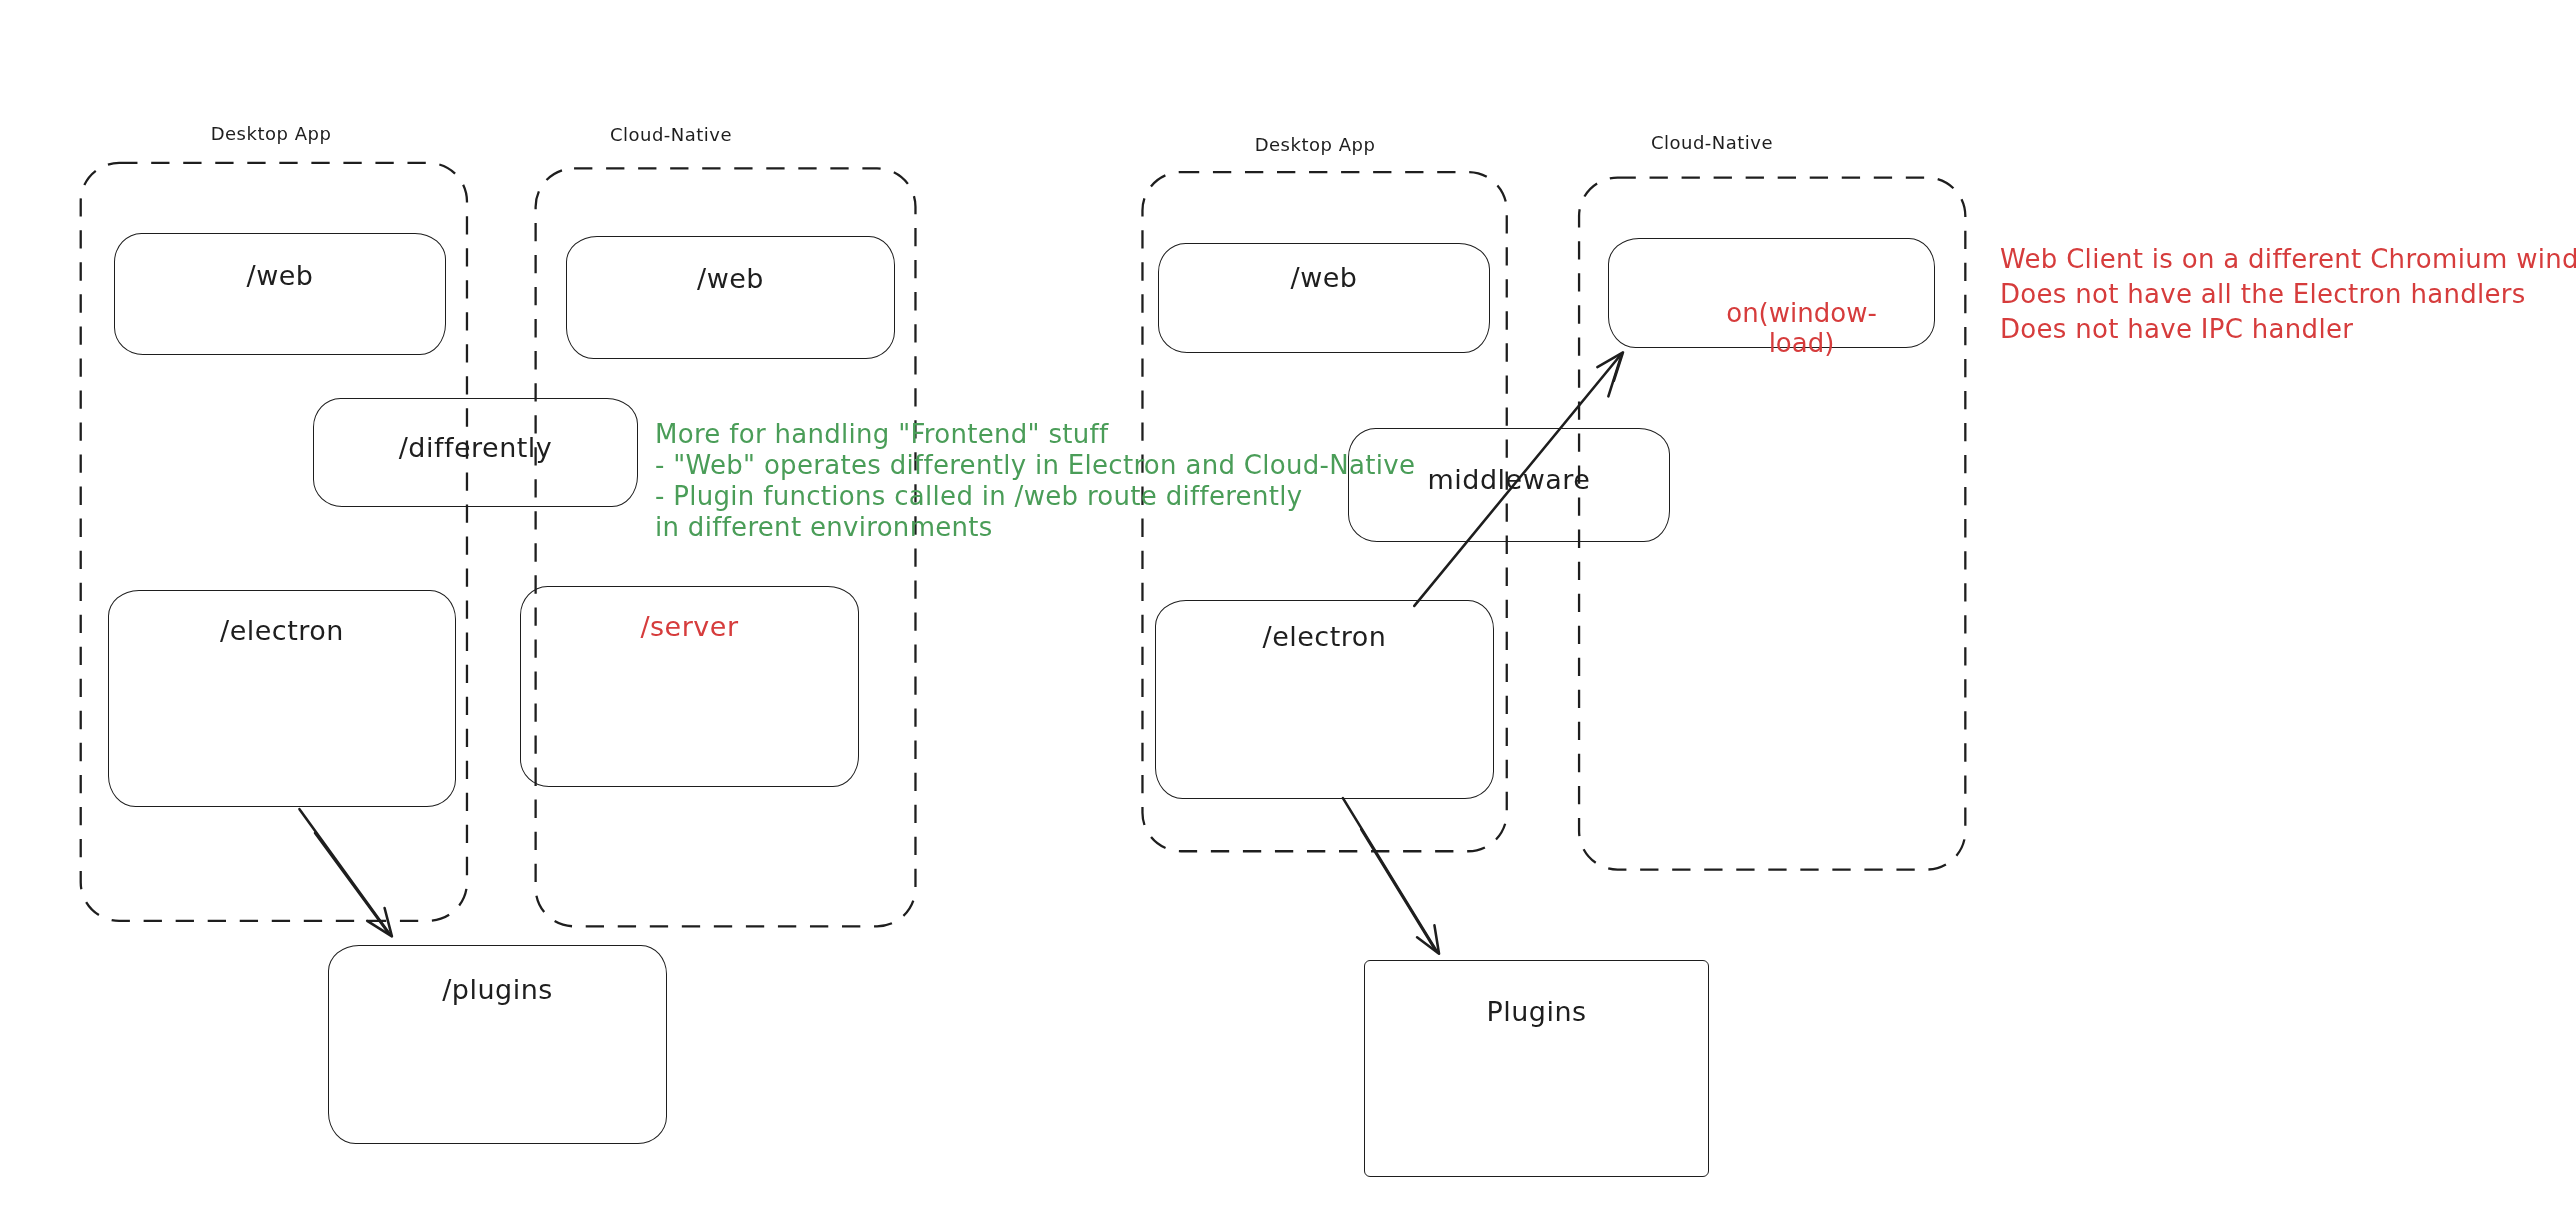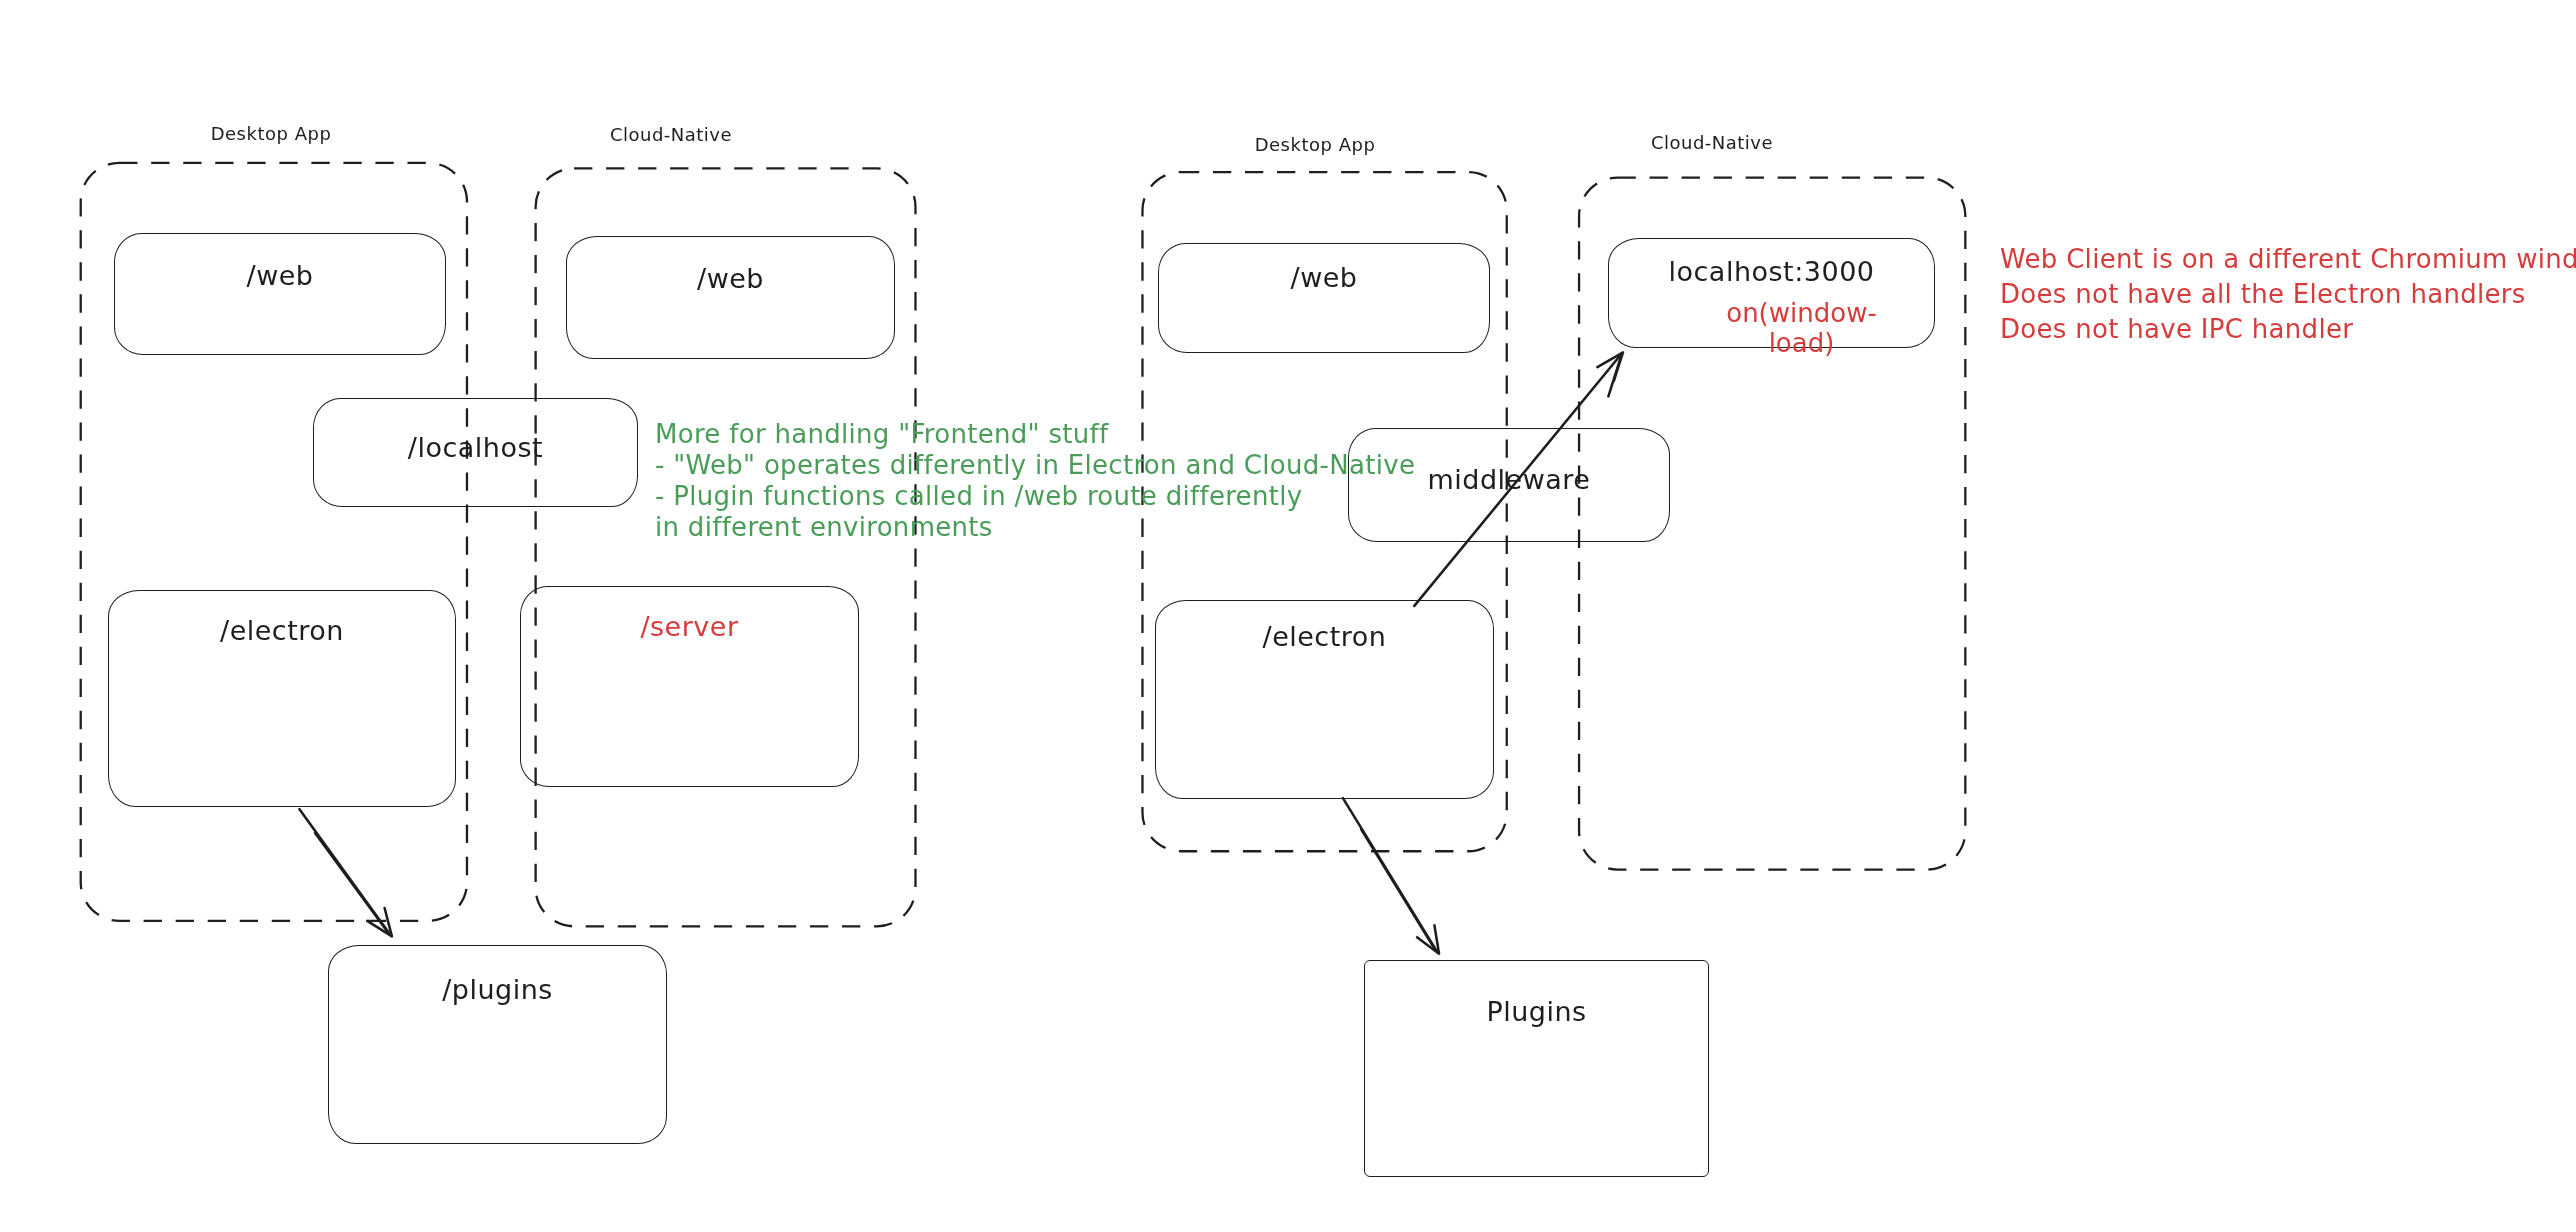--- a/index.html
+++ b/index.html
@@ -115,7 +115,6 @@
     <div class="node-label">/web</div>
   </div>
   <div class="node r2" id="b-r-localhost">
-    <div class="node-label">localhost:3000</div>
     <div class="sub red">on(window-load)</div>
   </div>
   <div class="node r1" id="b-r-middleware">

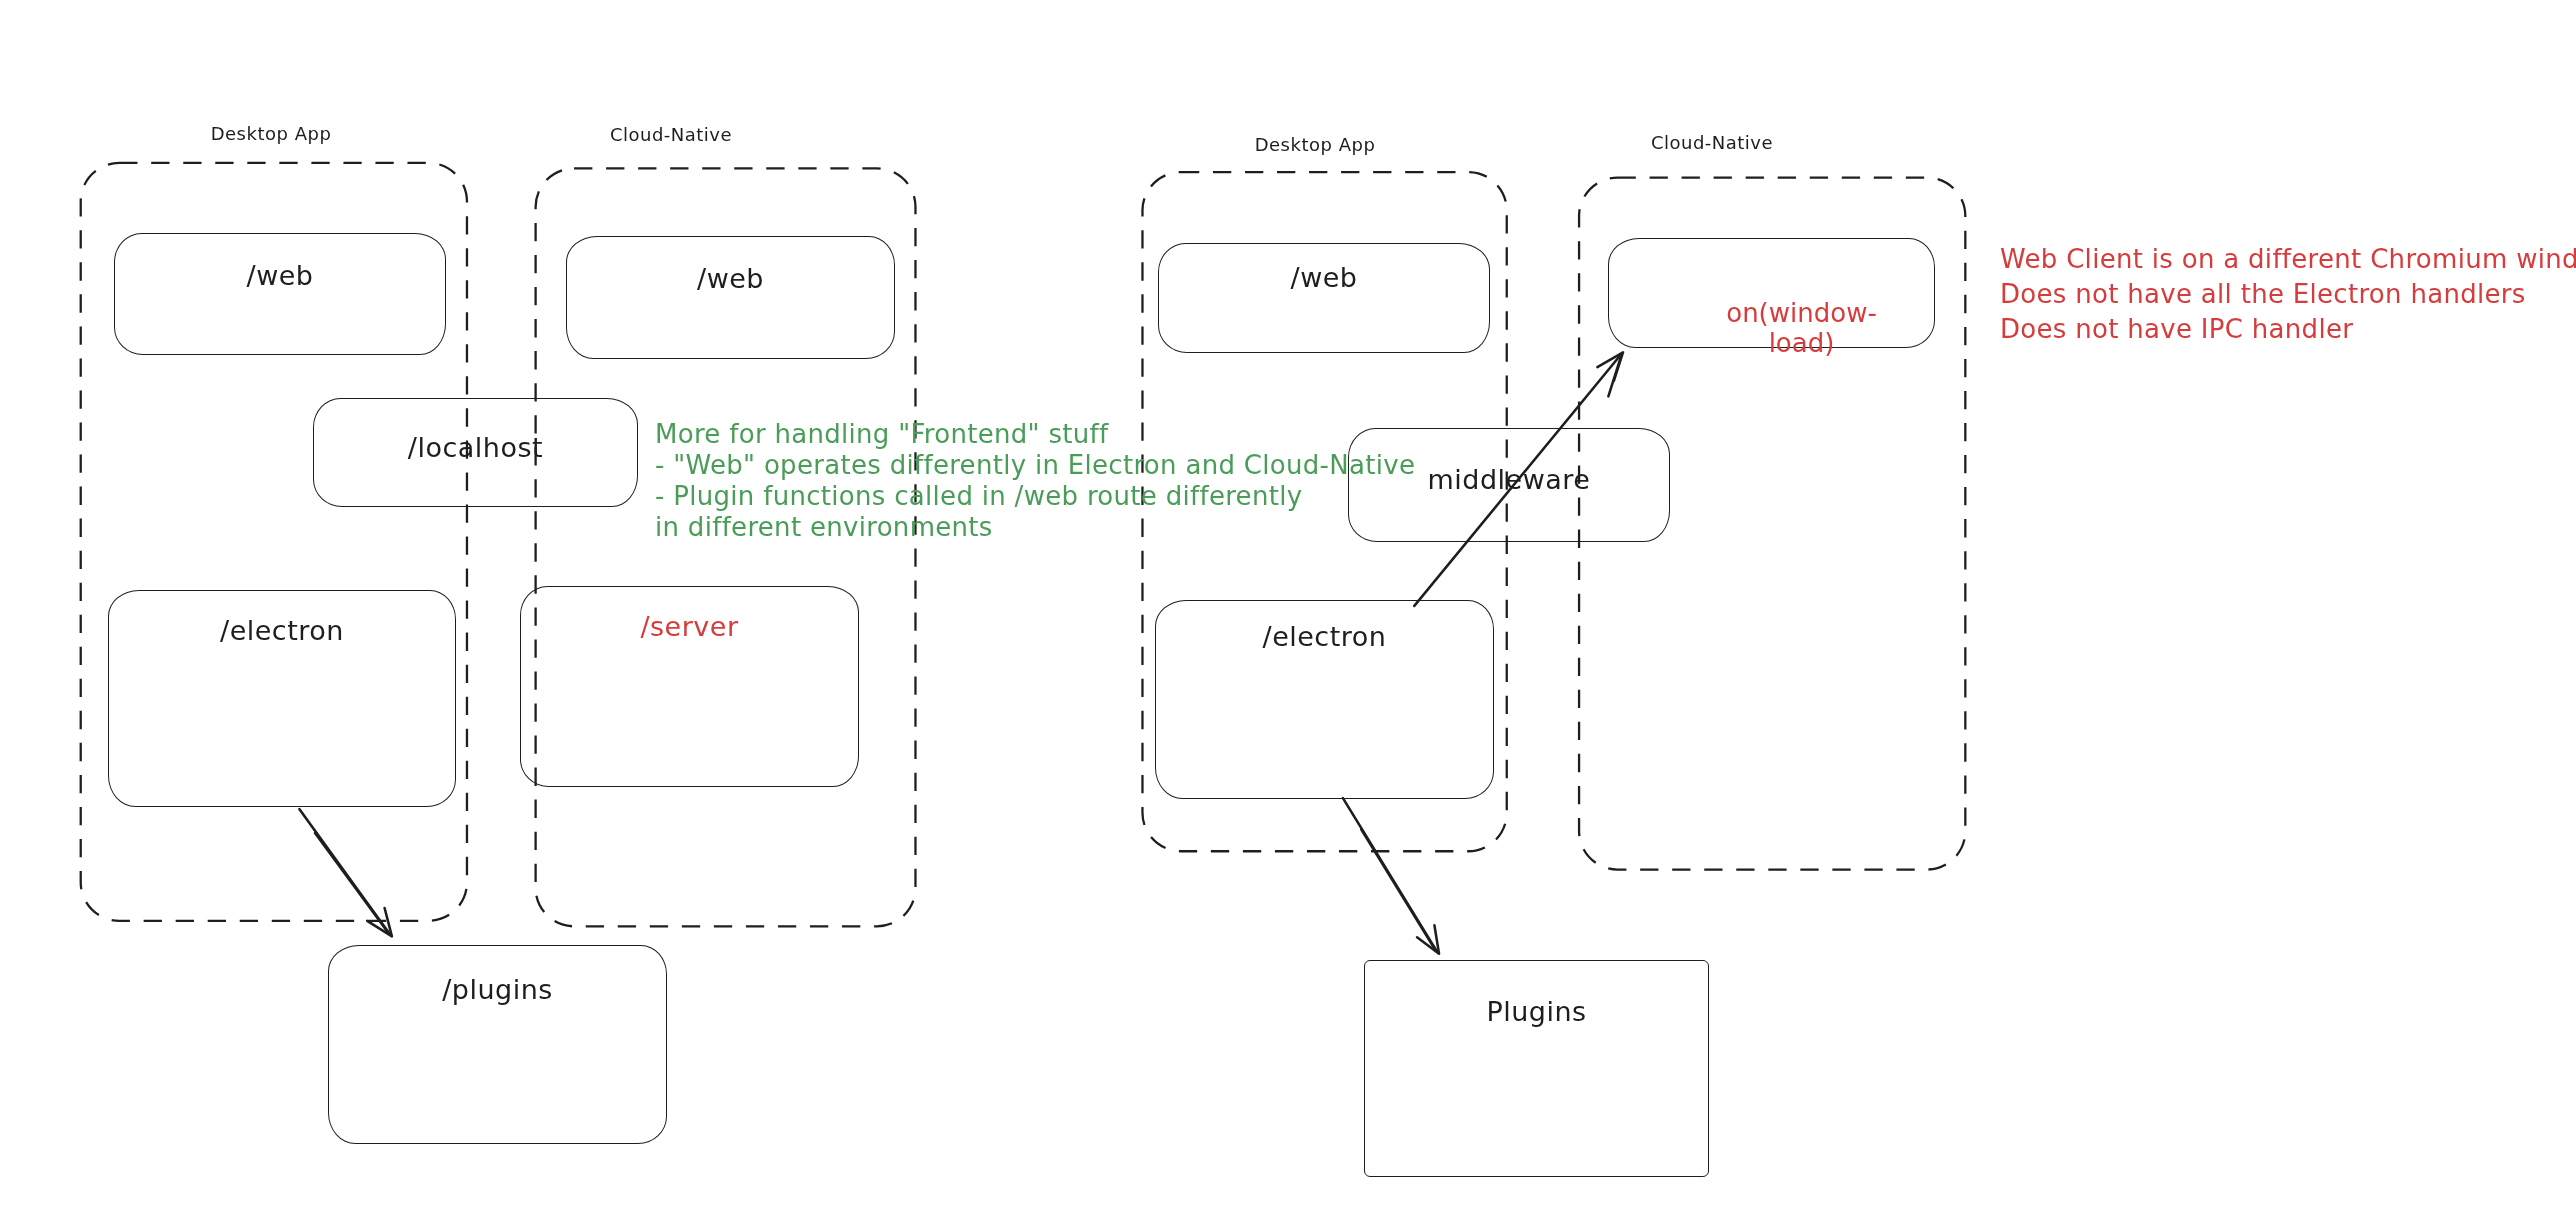--- a/index.html
+++ b/index.html
@@ -99,7 +99,7 @@
     <div class="node-label">/web</div>
   </div>
   <div class="node r1" id="b-l-middleware">
-    <div class="node-label">/localhost</div>
+    <div class="node-label">/differently</div>
   </div>
   <div class="node r2" id="b-l-electron">
     <div class="node-label">/electron</div>

